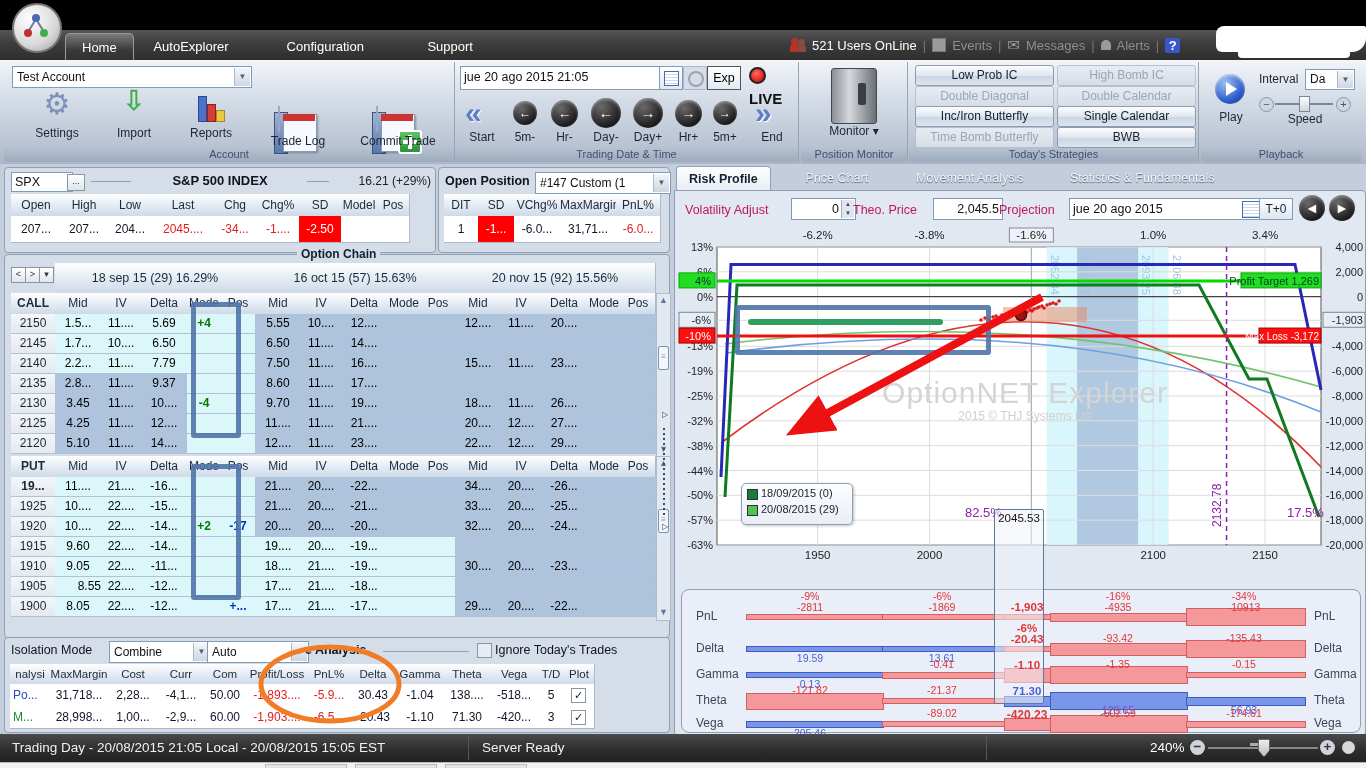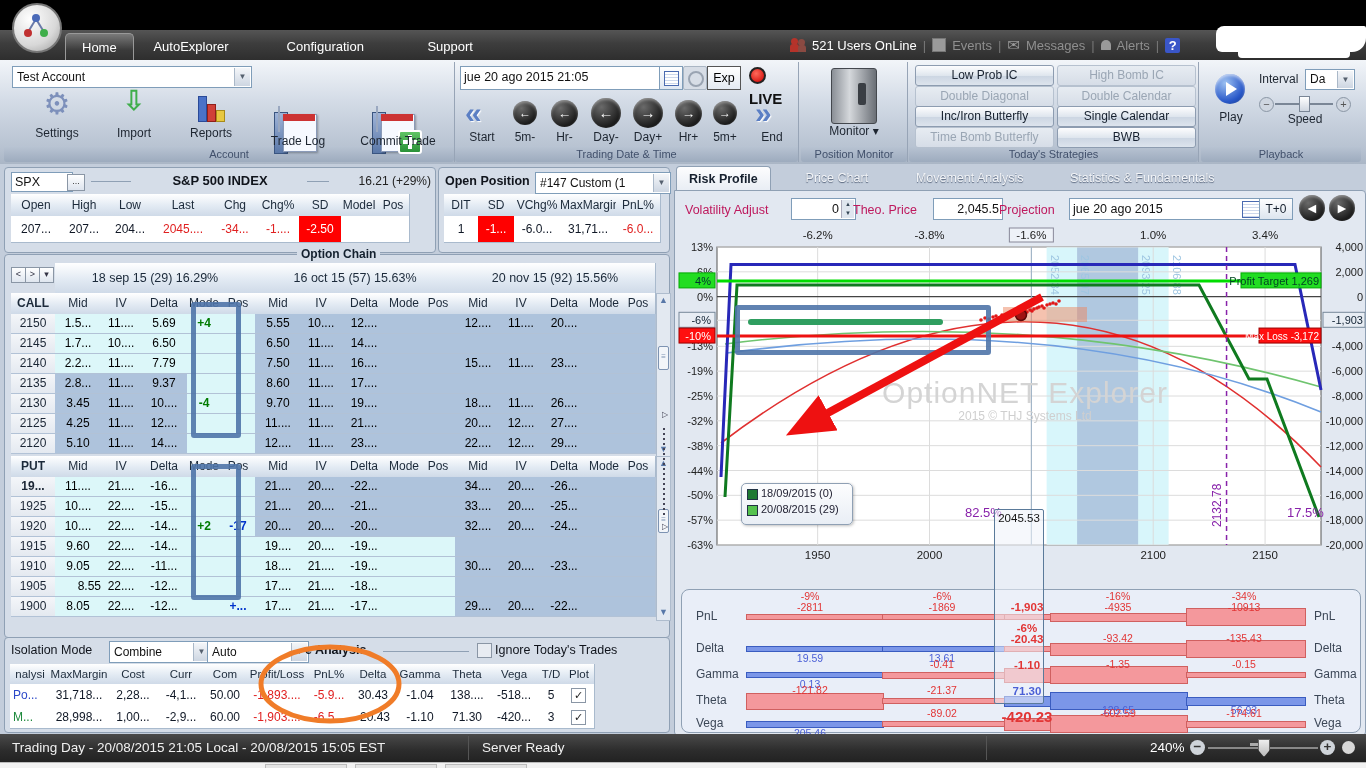--- a/index.html
+++ b/index.html
@@ -815,7 +815,7 @@
           <div style="position: absolute; left: 200px; top: 131px; width: 122px; height: 4px; background: rgb(244, 152, 156); border: 1px solid rgb(208, 96, 96);"></div>
           <div class="gval gvneg" style="position: absolute; left: 228px; top: 117px; width: 64px;">-89.02</div>
           <div style="position: absolute; left: 322px; top: 127.5px; width: 46px; height: 11px; background: rgb(244, 152, 156); border: 1px solid rgb(208, 96, 96);"></div>
-          <div class="gval gvneg" style="position: absolute; left: 315px; top: 118px; width: 60px; font-weight: bold; font-size: 15px; z-index: 8;">-420.23</div>
+          <div class="gval gvneg" style="position: absolute; left: 315px; top: 118px; width: 60px; font-weight: bold; font-size: 12px; z-index: 8;">-420.23</div>
           <div style="position: absolute; left: 368px; top: 125px; width: 136px; height: 16px; background: rgb(244, 152, 156); border: 1px solid rgb(208, 96, 96);"></div>
           <div class="gval gvneg" style="position: absolute; left: 404px; top: 117px; width: 64px;">-602.59</div>
           <div style="position: absolute; left: 504px; top: 130.5px; width: 118px; height: 5px; background: rgb(244, 152, 156); border: 1px solid rgb(208, 96, 96);"></div>

